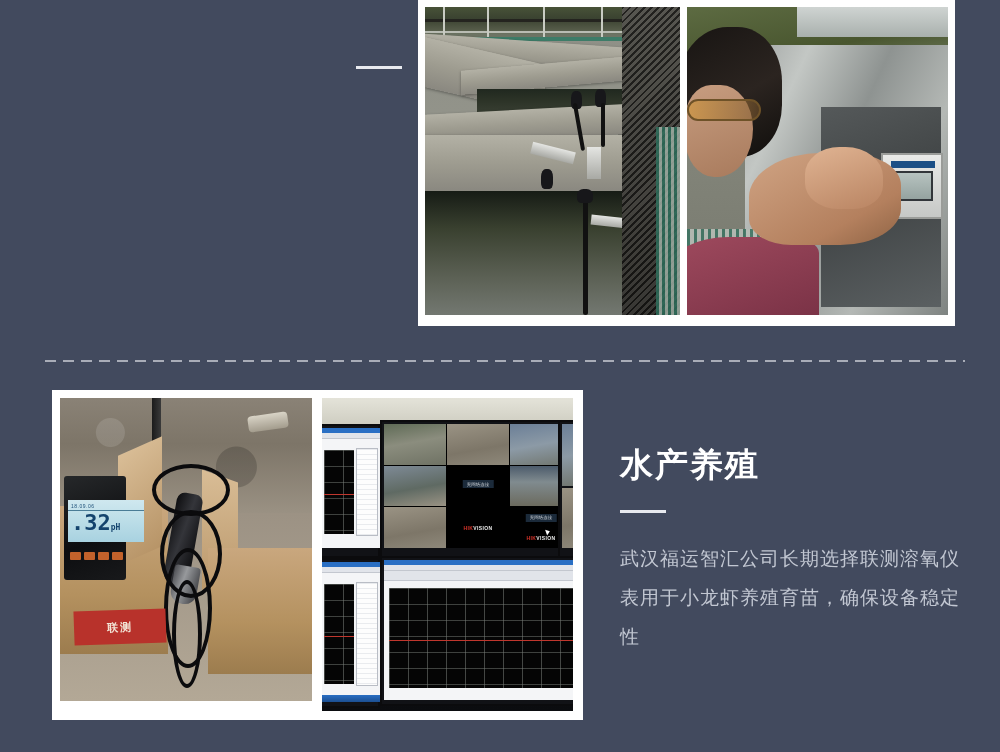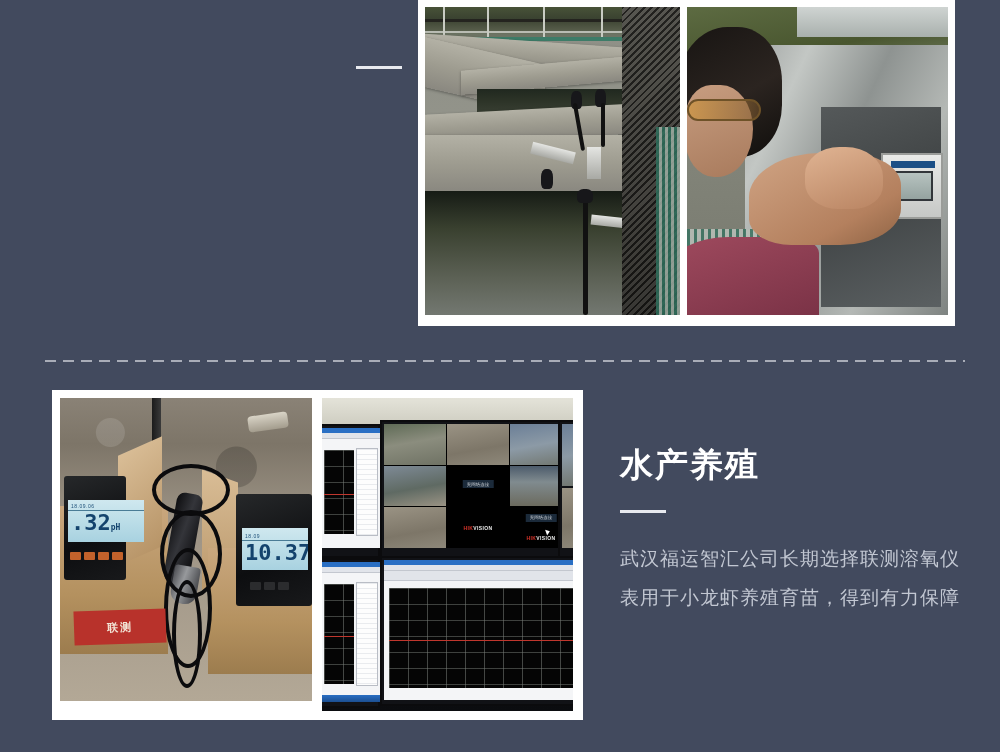--- a/index.html
+++ b/index.html
@@ -413,17 +413,6 @@
         </div>
       </div>
 
-      <div class="mt-meter" style="left:176px;top:96px;width:76px;height:112px;">
-        <div class="mt-lcd" style="left:6px;top:34px;width:66px;height:42px;">
-          <div class="mt-lcd-top">18.09</div>
-          <div class="mt-lcd-main">10.37</div>
-        </div>
-        <div class="mt-keys" style="left:14px;top:88px;">
-          <div class="mt-key dark"></div>
-          <div class="mt-key dark"></div>
-          <div class="mt-key dark"></div>
-        </div>
-      </div>
 
       <div class="mt-probe"></div>
       <div class="mt-probe-tip"></div>

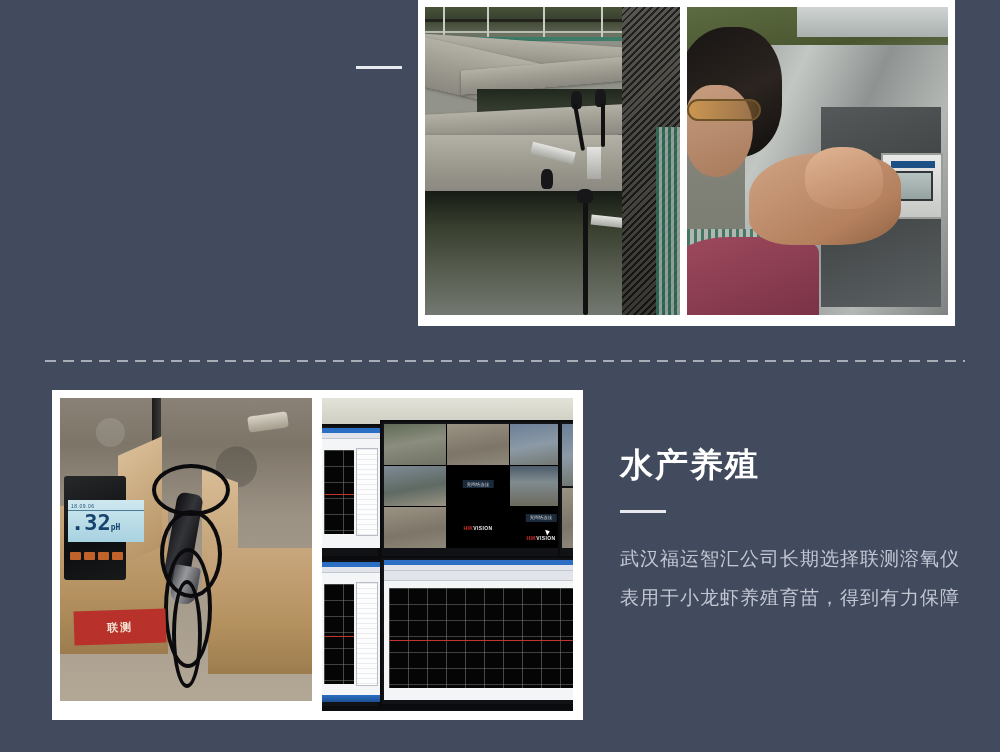--- a/index.html
+++ b/index.html
@@ -497,7 +497,7 @@
   <div class="sec2-text">
     <div class="heading">水产养殖</div>
     <div class="rule"></div>
-    <div class="body-text">武汉福运智汇公司长期选择联测溶氧仪表用于小龙虾养殖育苗，得到有力保障</div>
+    <div class="body-text">武汉福运智汇公司长期选择联测溶氧仪表用于小龙虾养殖育苗，确保设备稳定性</div>
   </div>
 
 </div>

